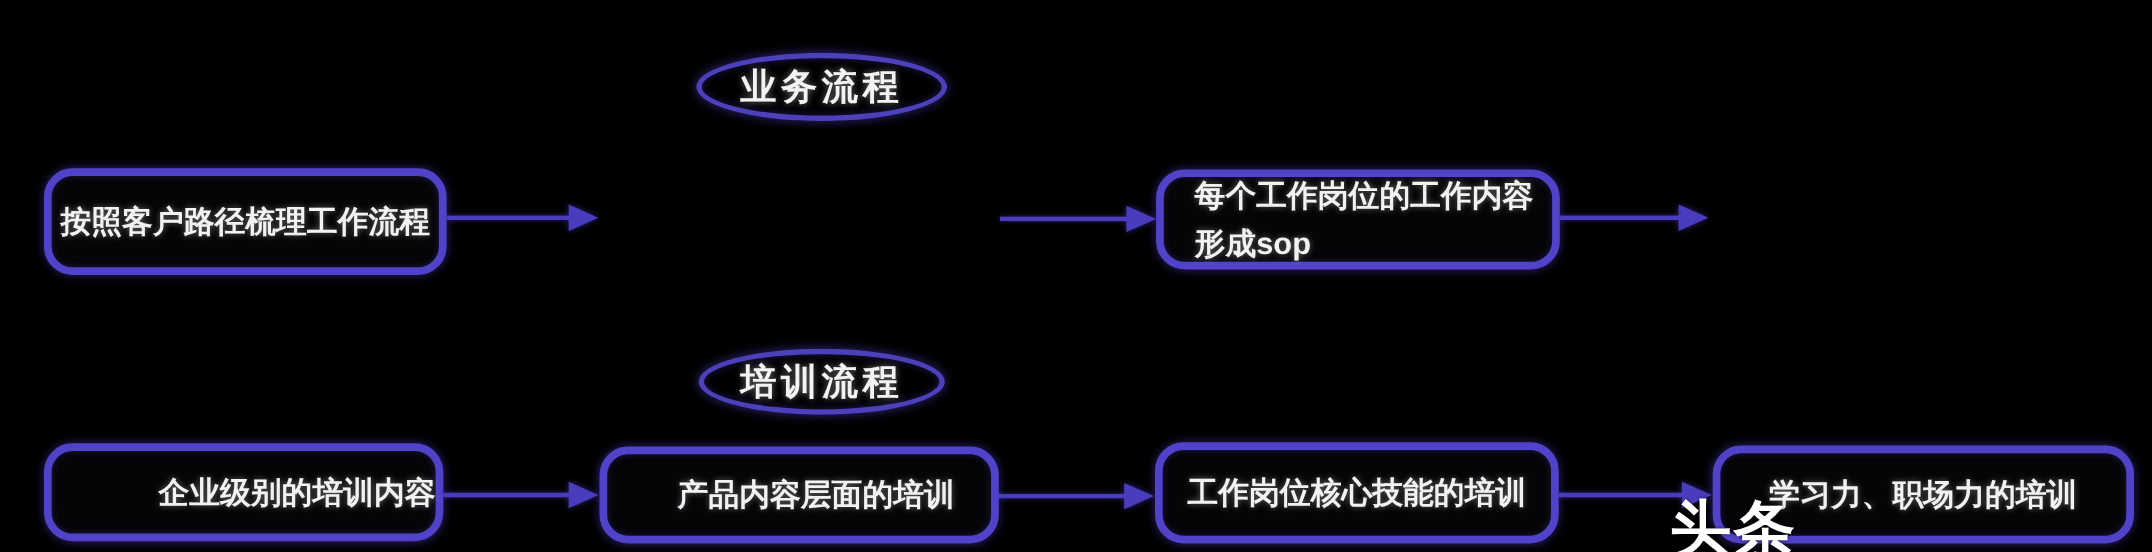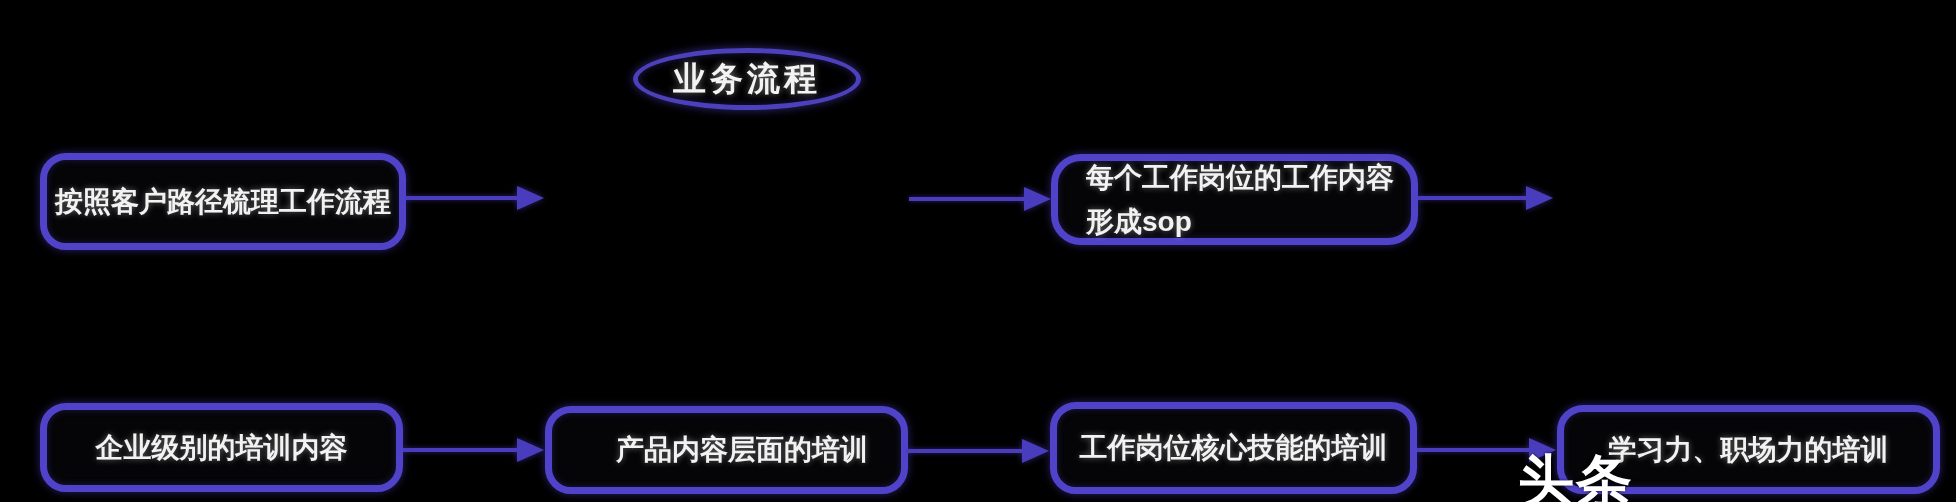--- a/index.html
+++ b/index.html
@@ -59,7 +59,6 @@
     justify-content: flex-start;
     text-align: left;
     padding-left: 28px;
-    border-radius: 30px;
   }
   
   #node-0-0 { left: 40px;   top: 137px; width: 366px; height: 97px; }

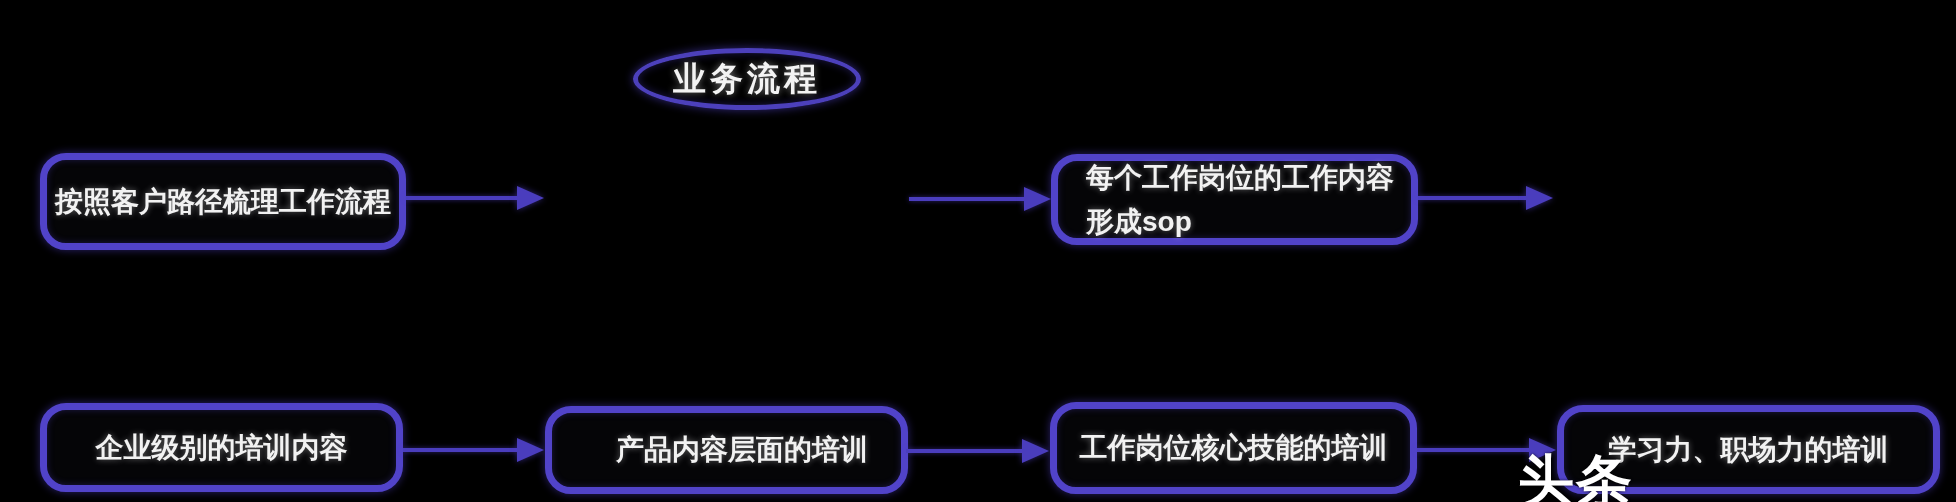--- a/index.html
+++ b/index.html
@@ -141,6 +141,9 @@
   </div>
   <div class="arrow" id="arrow-0-2"></div>
 
+  <div class="flow-title" id="flow-title-1">
+    <span>培训流程</span>
+  </div>
 
   <div class="node" id="node-1-0">
     <span>企业级别的培训内容</span>

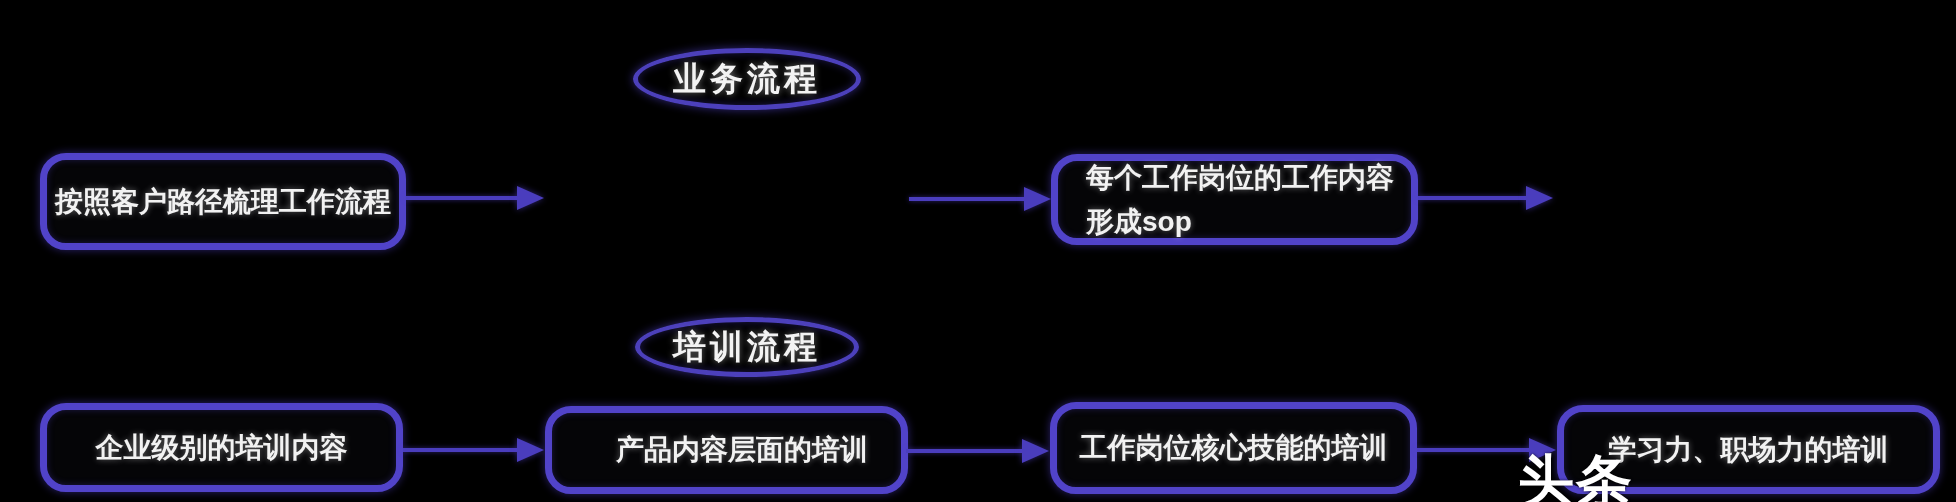--- a/index.html
+++ b/index.html
@@ -66,7 +66,7 @@
   #node-0-2 { left: 1051px; top: 138px; width: 367px; height: 91px; }
   #node-0-3 { left: 1554px; top: 136px; width: 386px; height: 91px; }
   
-  #node-1-0 { left: 40px;   top: 387px; width: 363px; height: 89px; }
+  #node-1-0 { left: 40px;   top: 387px; width: 363px; height: 89px; justify-content: flex-end; }
   #node-1-1 { left: 545px;  top: 390px; width: 363px; height: 88px; padding-left: 31px; }
   #node-1-2 { left: 1050px; top: 386px; width: 367px; height: 92px; }
   #node-1-3 { left: 1557px; top: 389px; width: 383px; height: 89px; }

